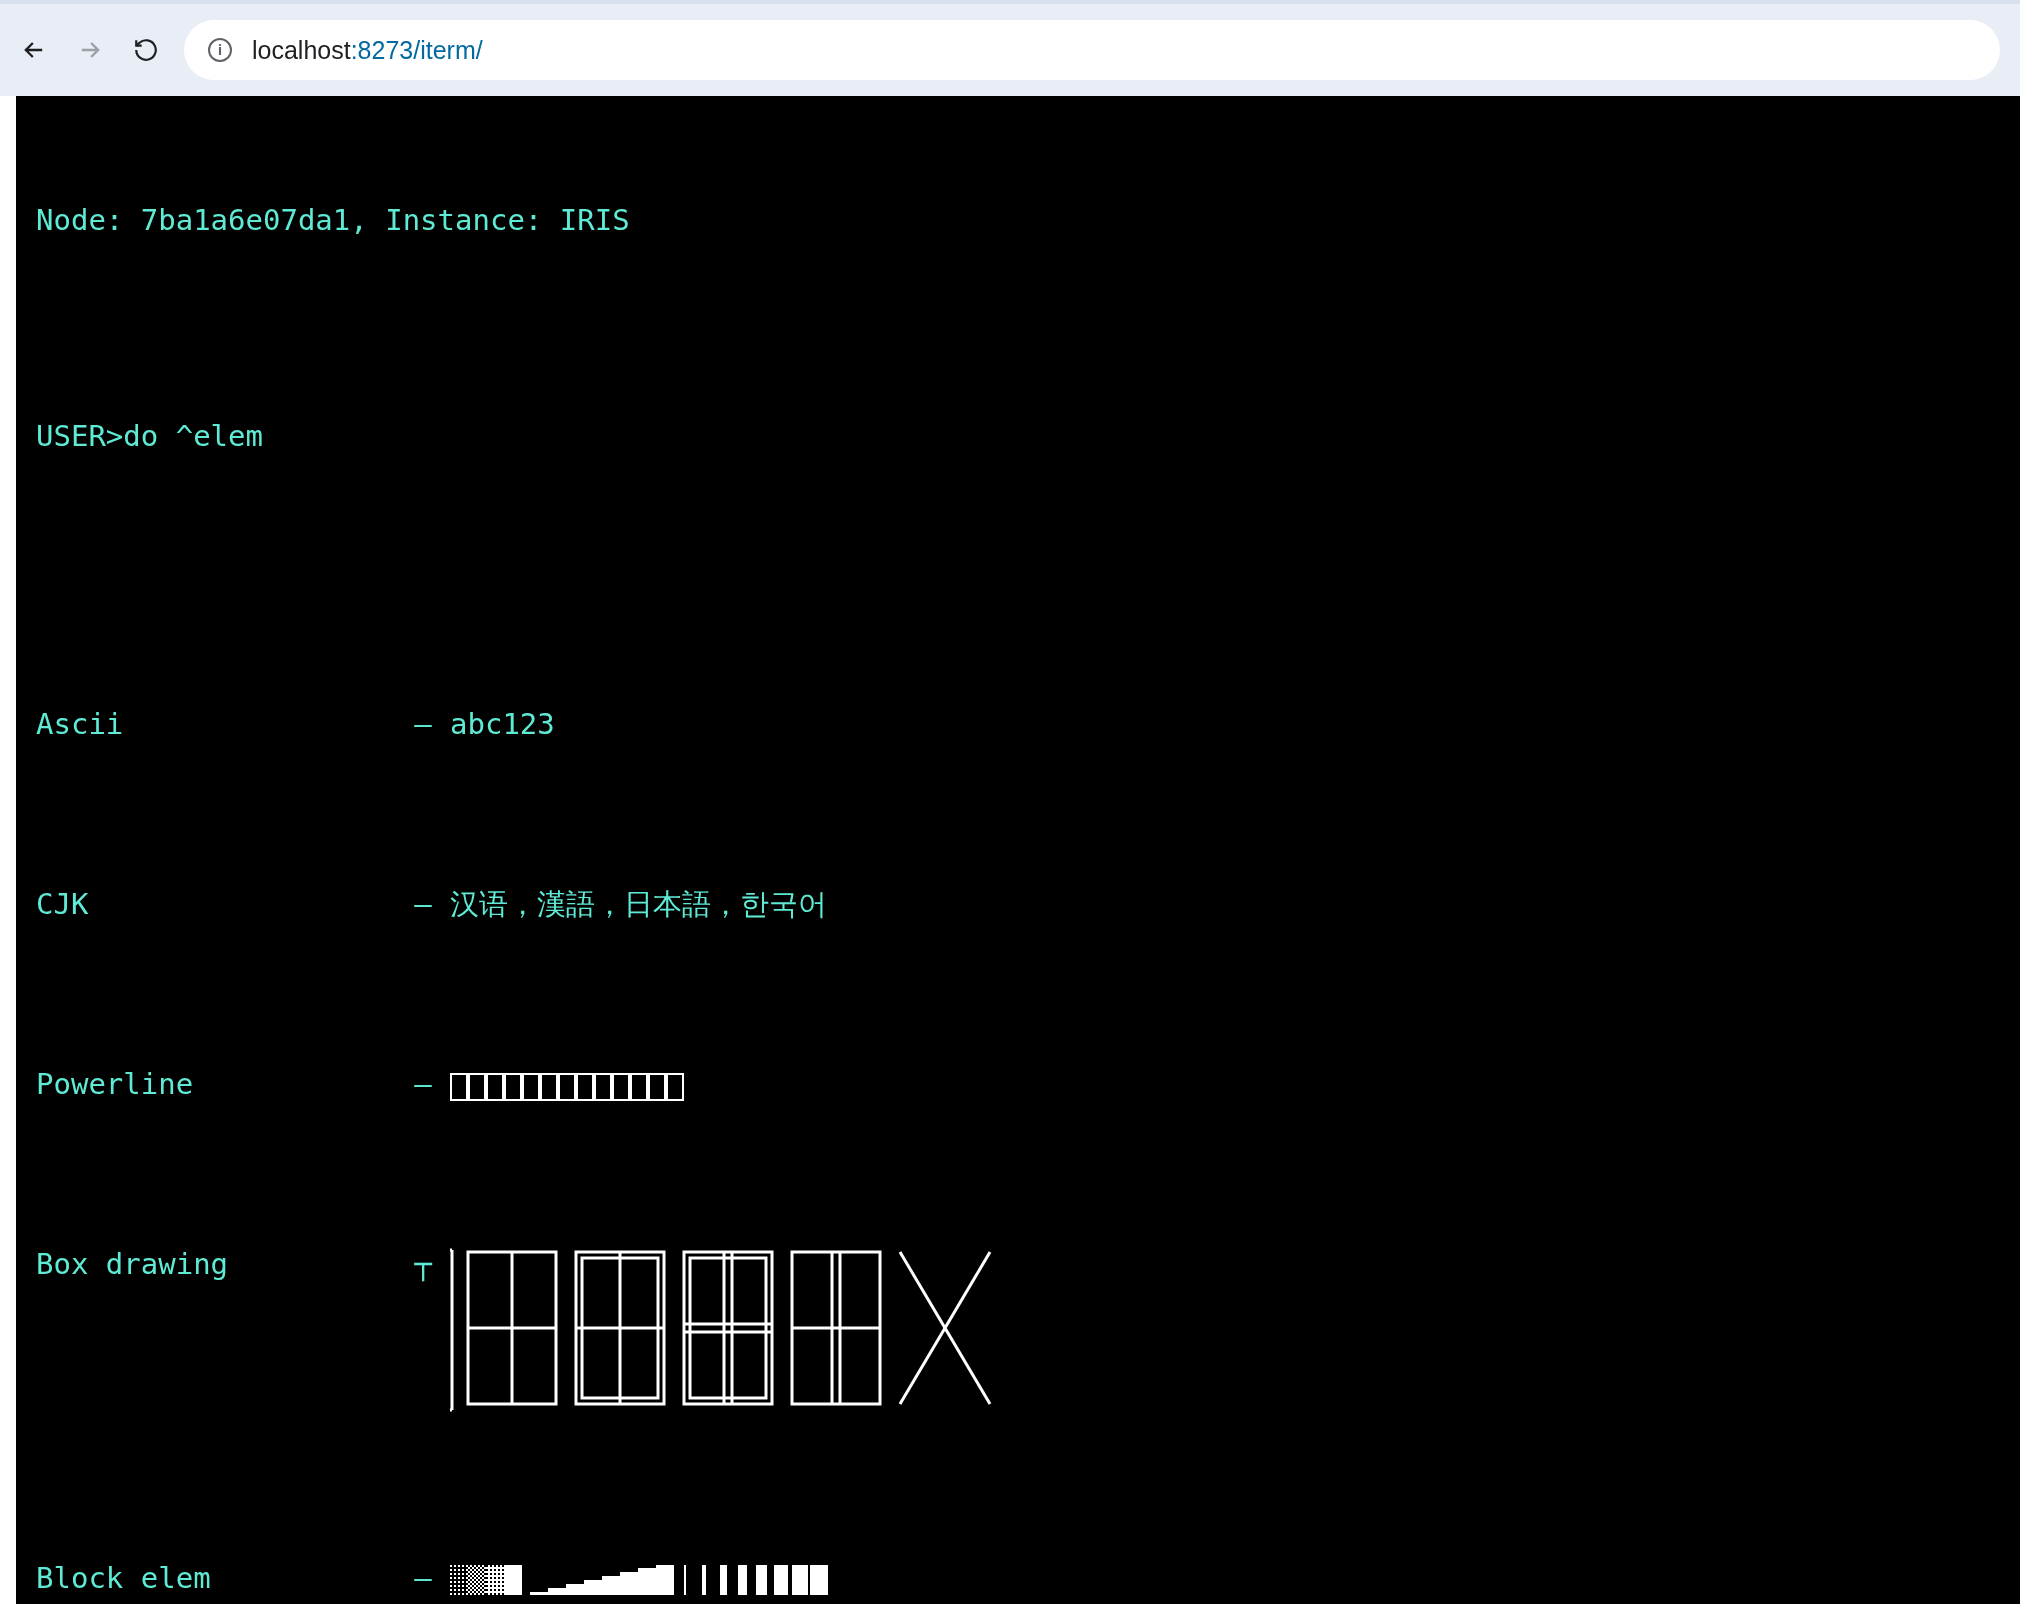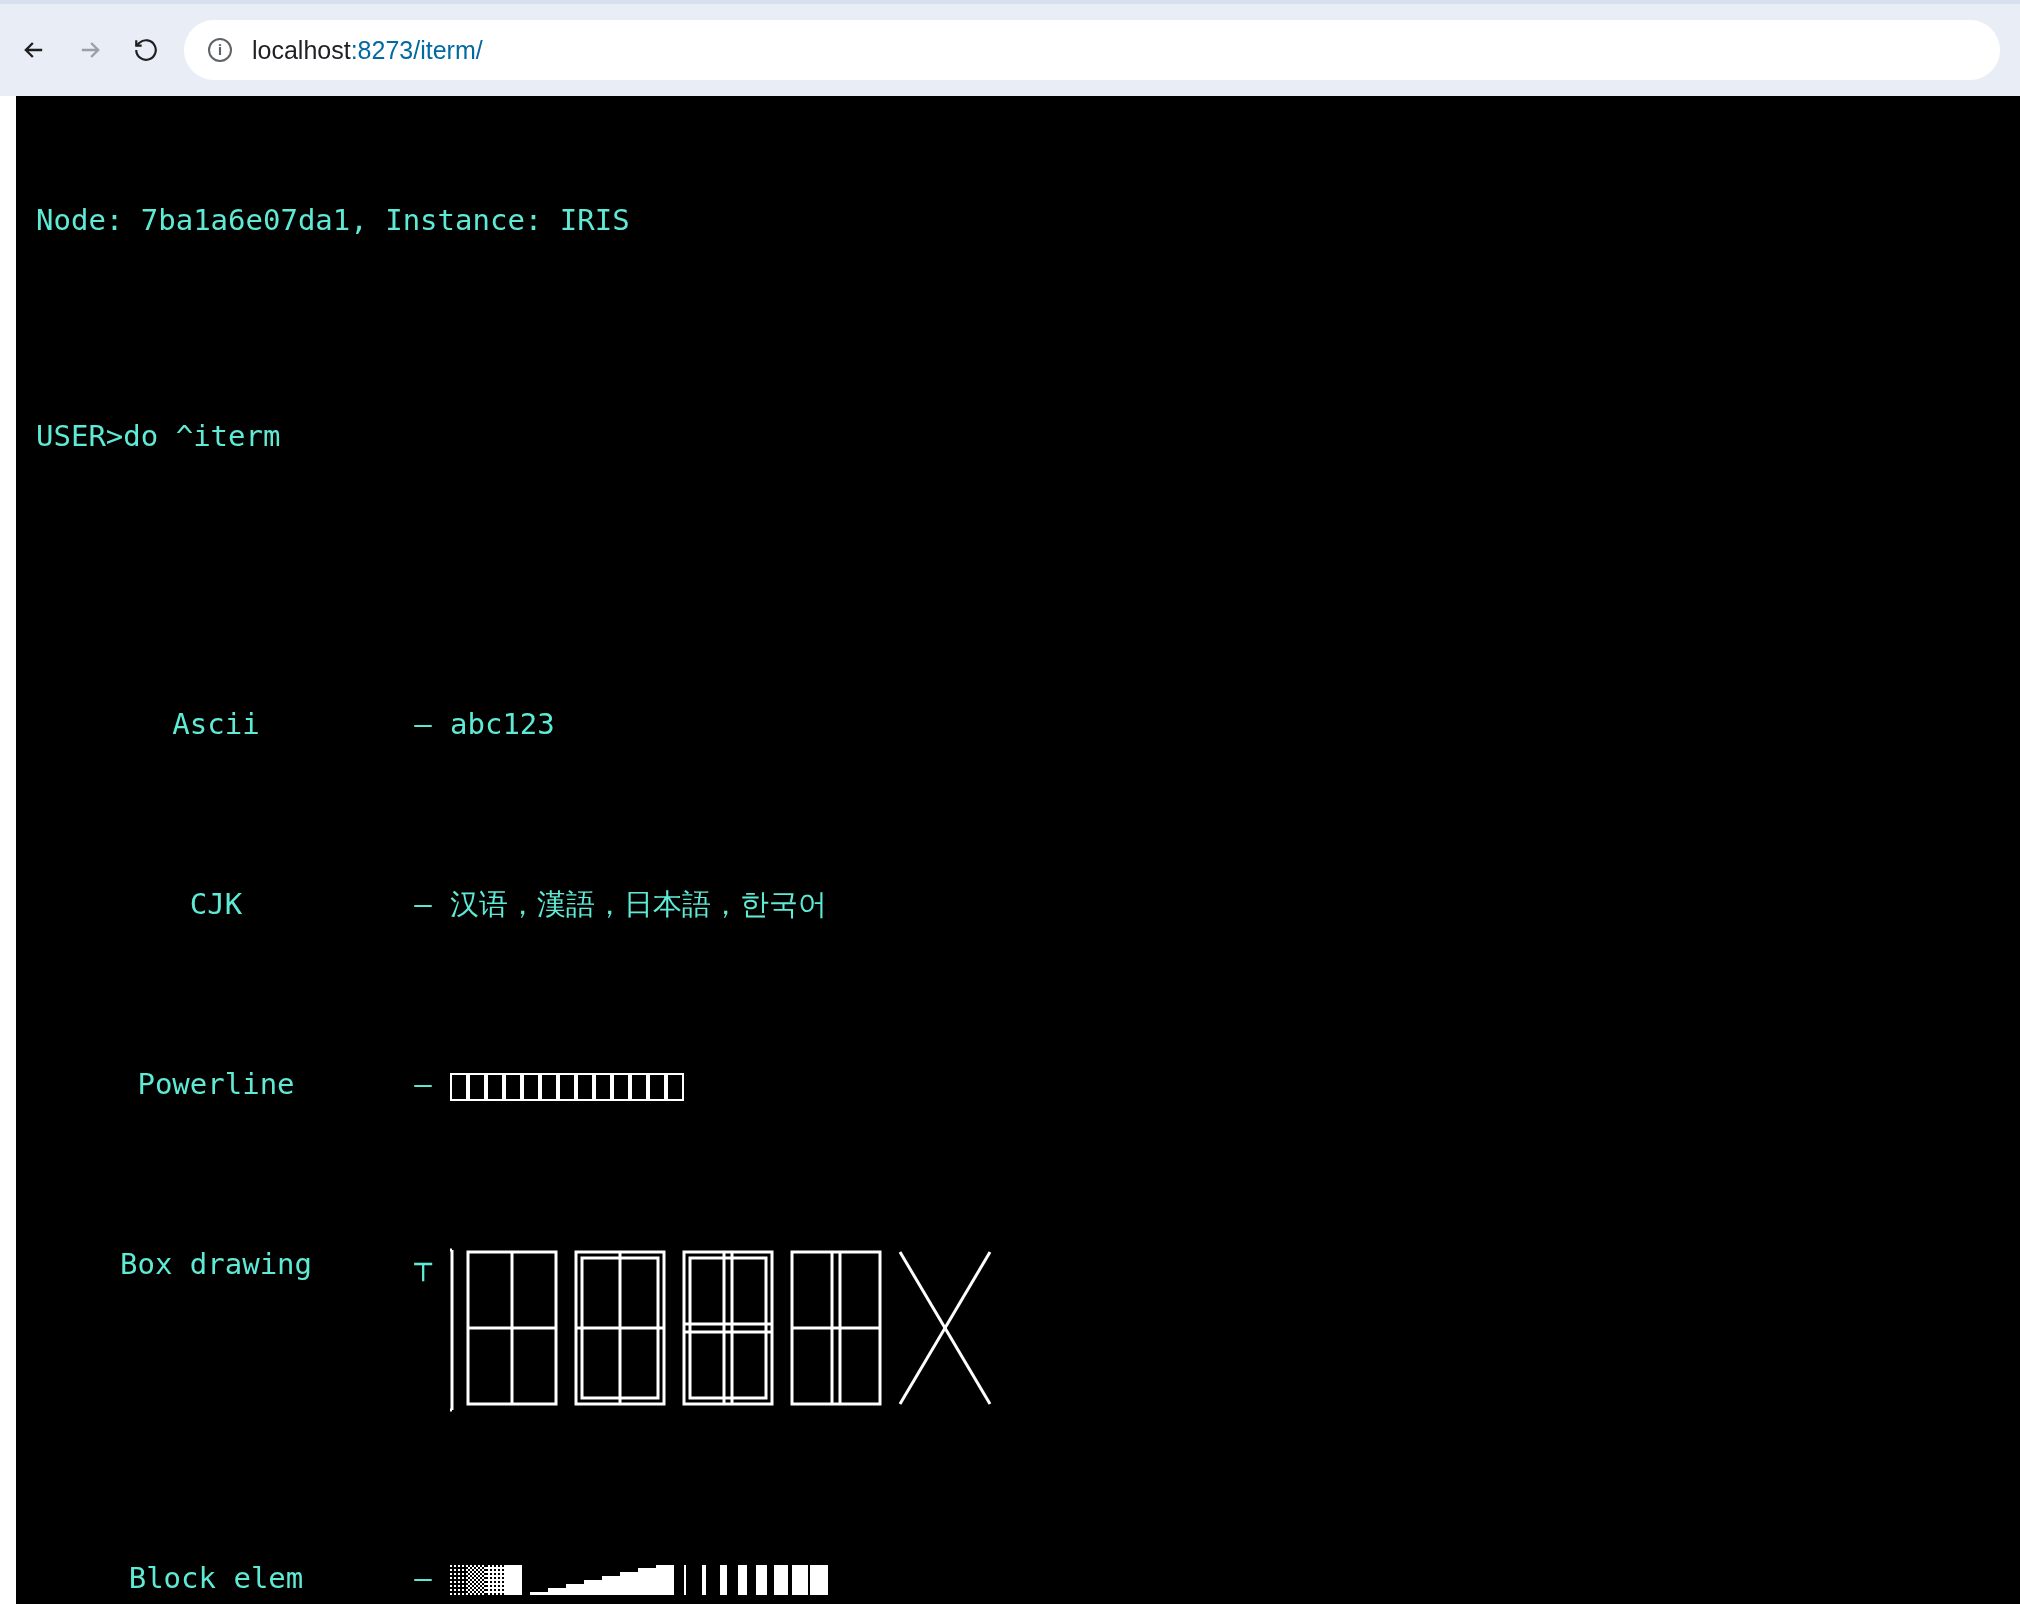--- a/index.html
+++ b/index.html
@@ -127,7 +127,7 @@
 <div class="terminal">
   <span class="term-line">Node: 7ba1a6e07da1, Instance: IRIS</span>
   <div class="blank-row"></div>
-  <span class="term-line"><span>USER&gt;</span><span>do ^iterm</span></span>
+  <span class="term-line"><span>USER&gt;</span><span>do ^elem</span></span>
   <div class="blank-row"></div>
 
   

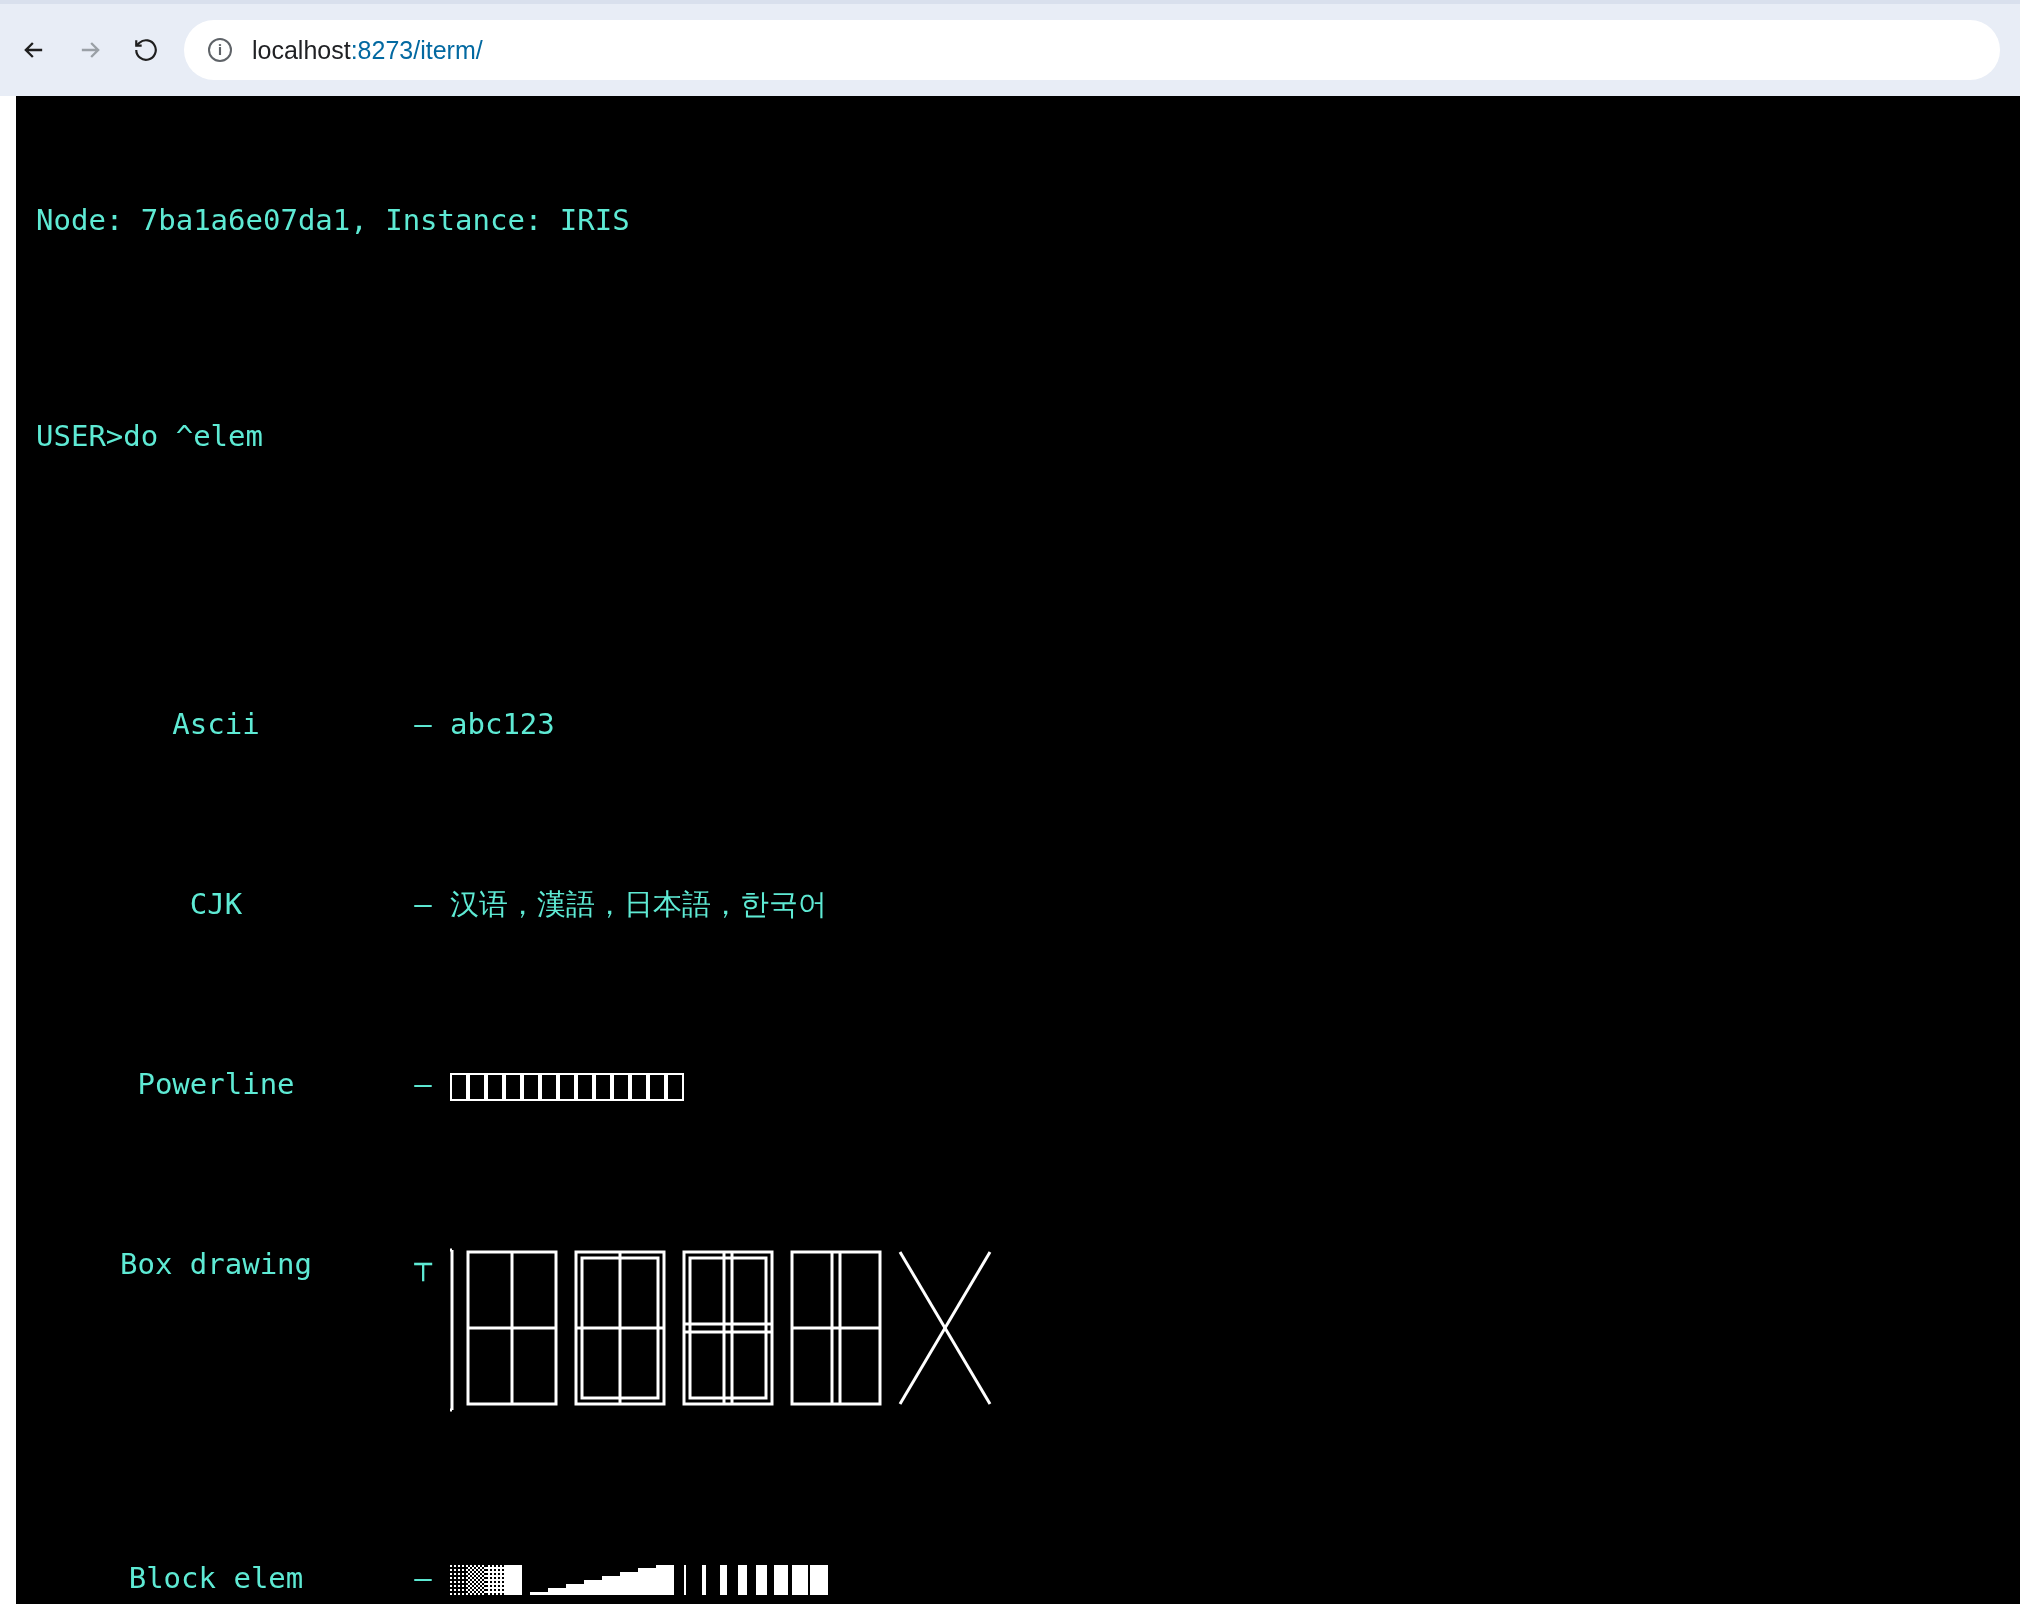--- a/index.html
+++ b/index.html
@@ -74,7 +74,7 @@
   .label-col {
     display: inline-block;
     width: 360px;
-    text-align: center;
+    text-align: left;
   }
   .sep { display:inline-block; width: 54px; text-align:center; }
 

